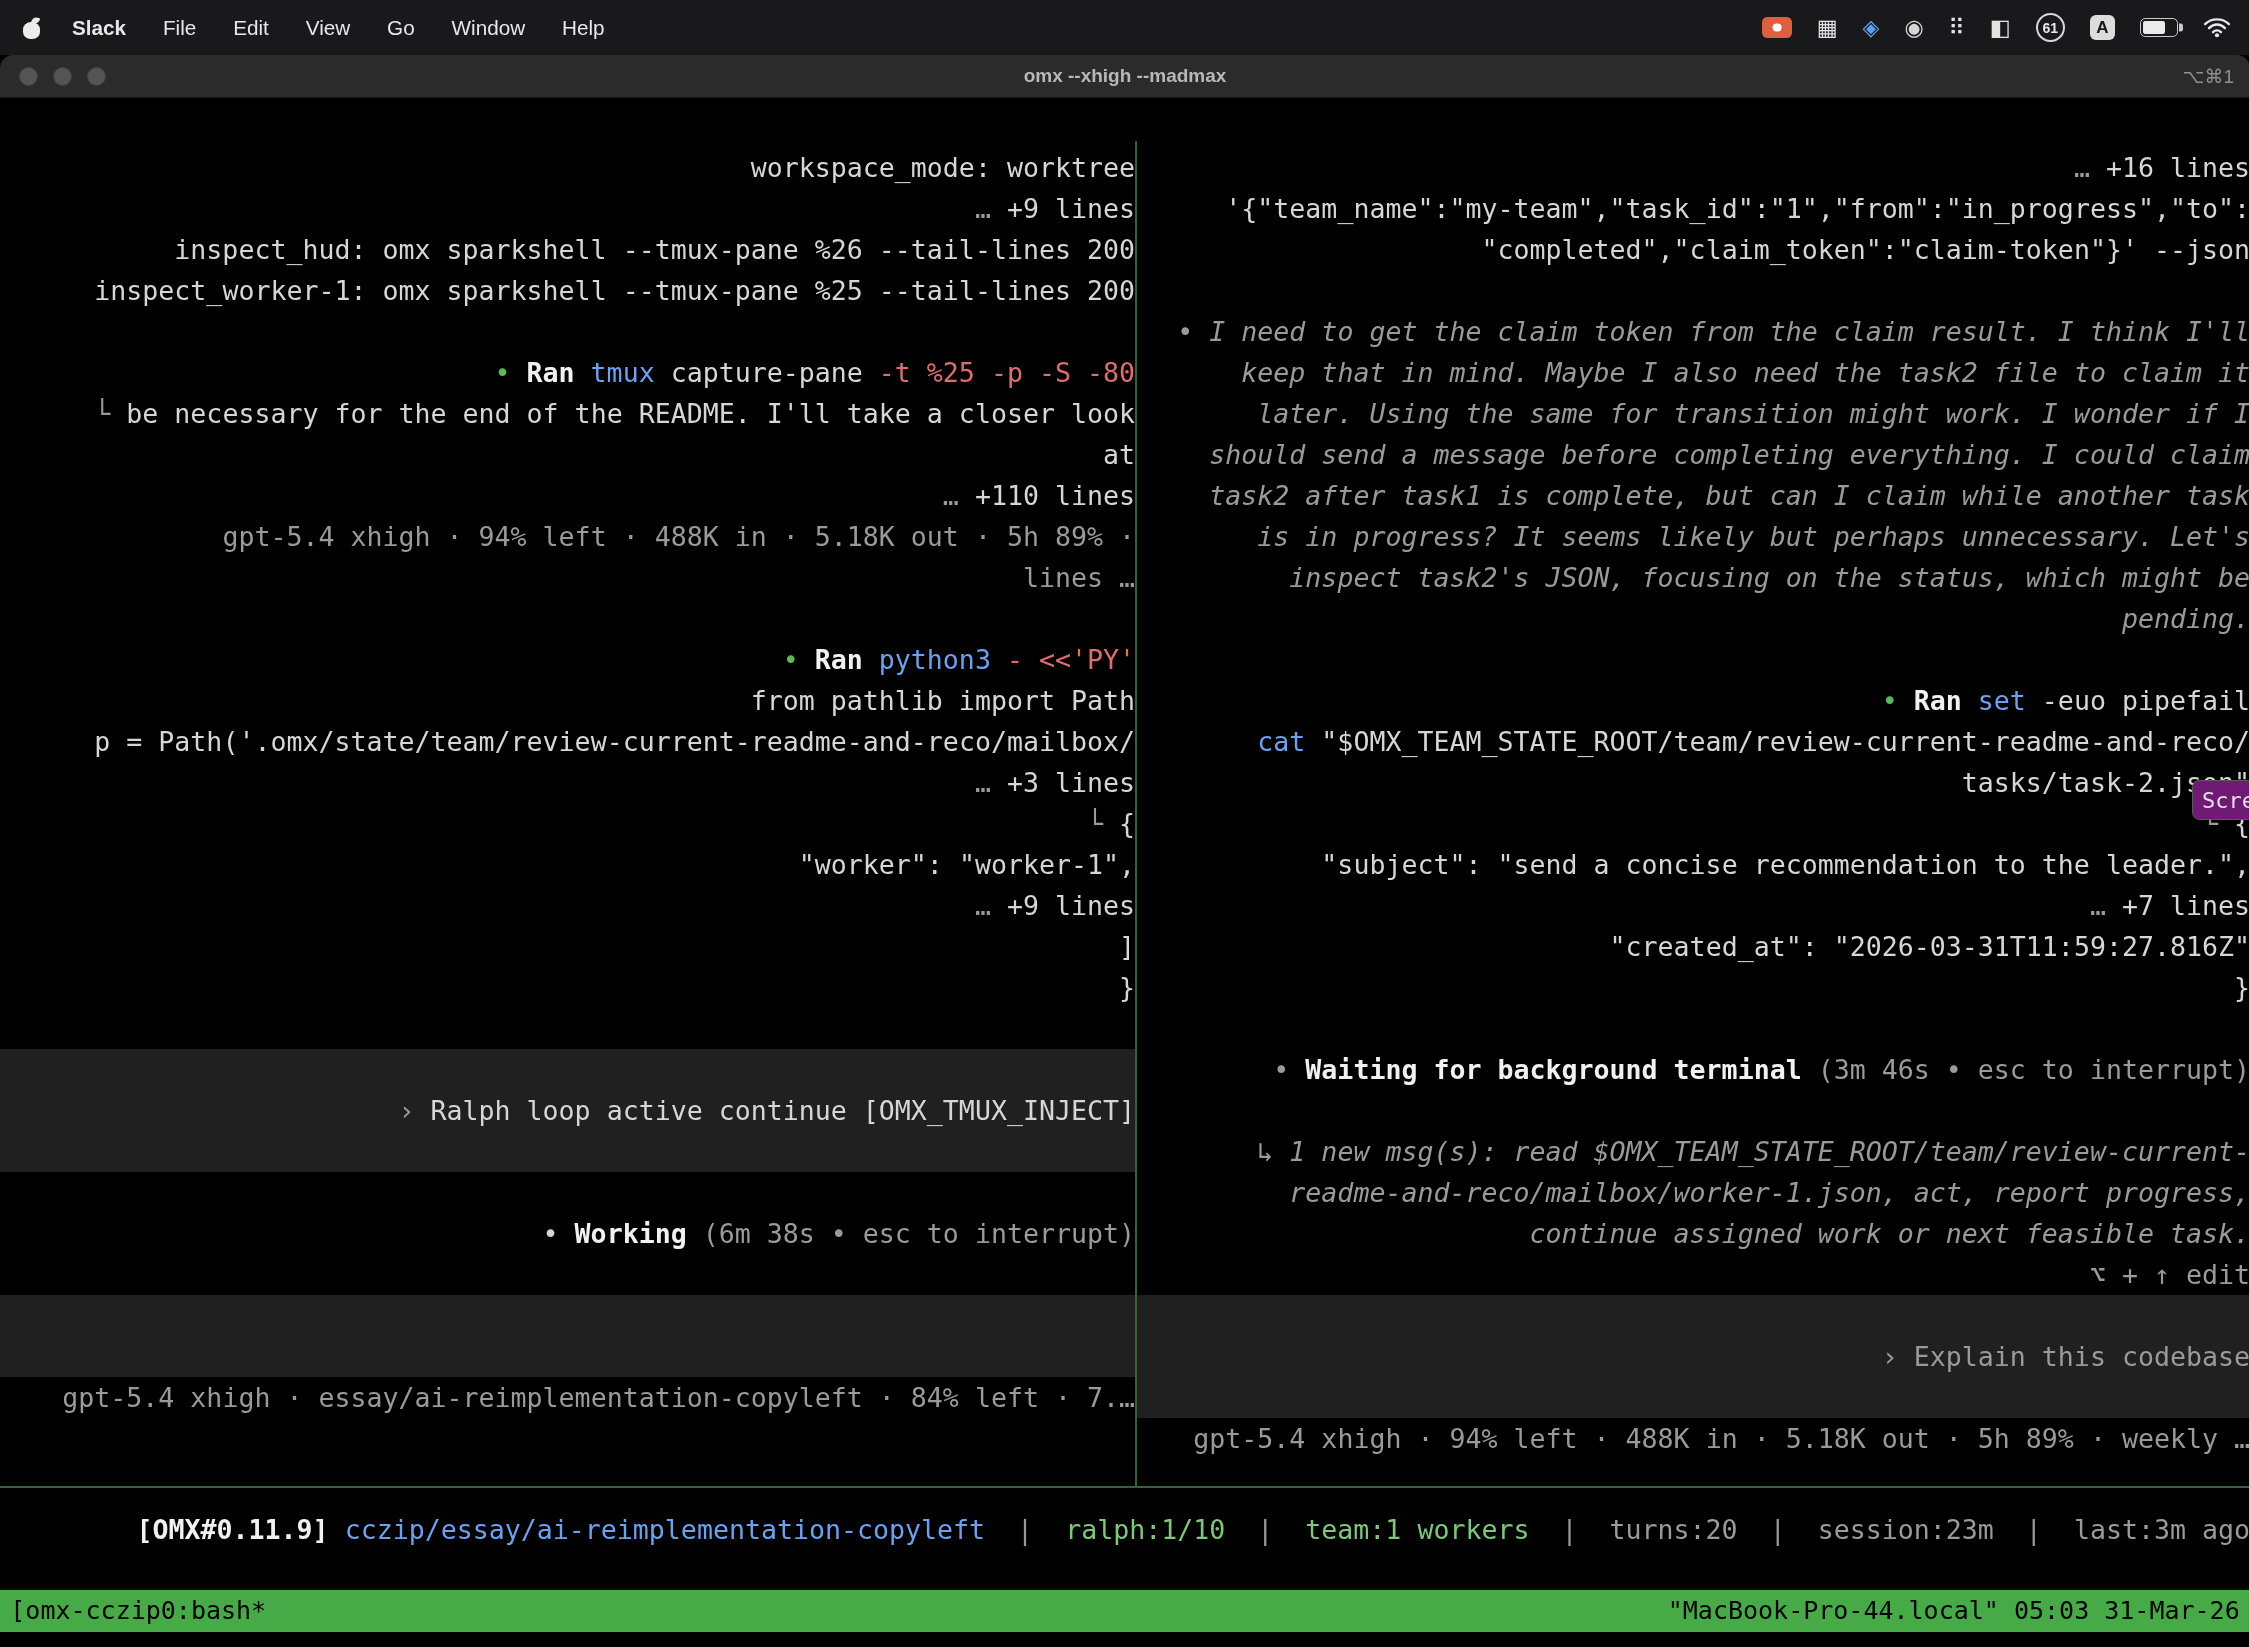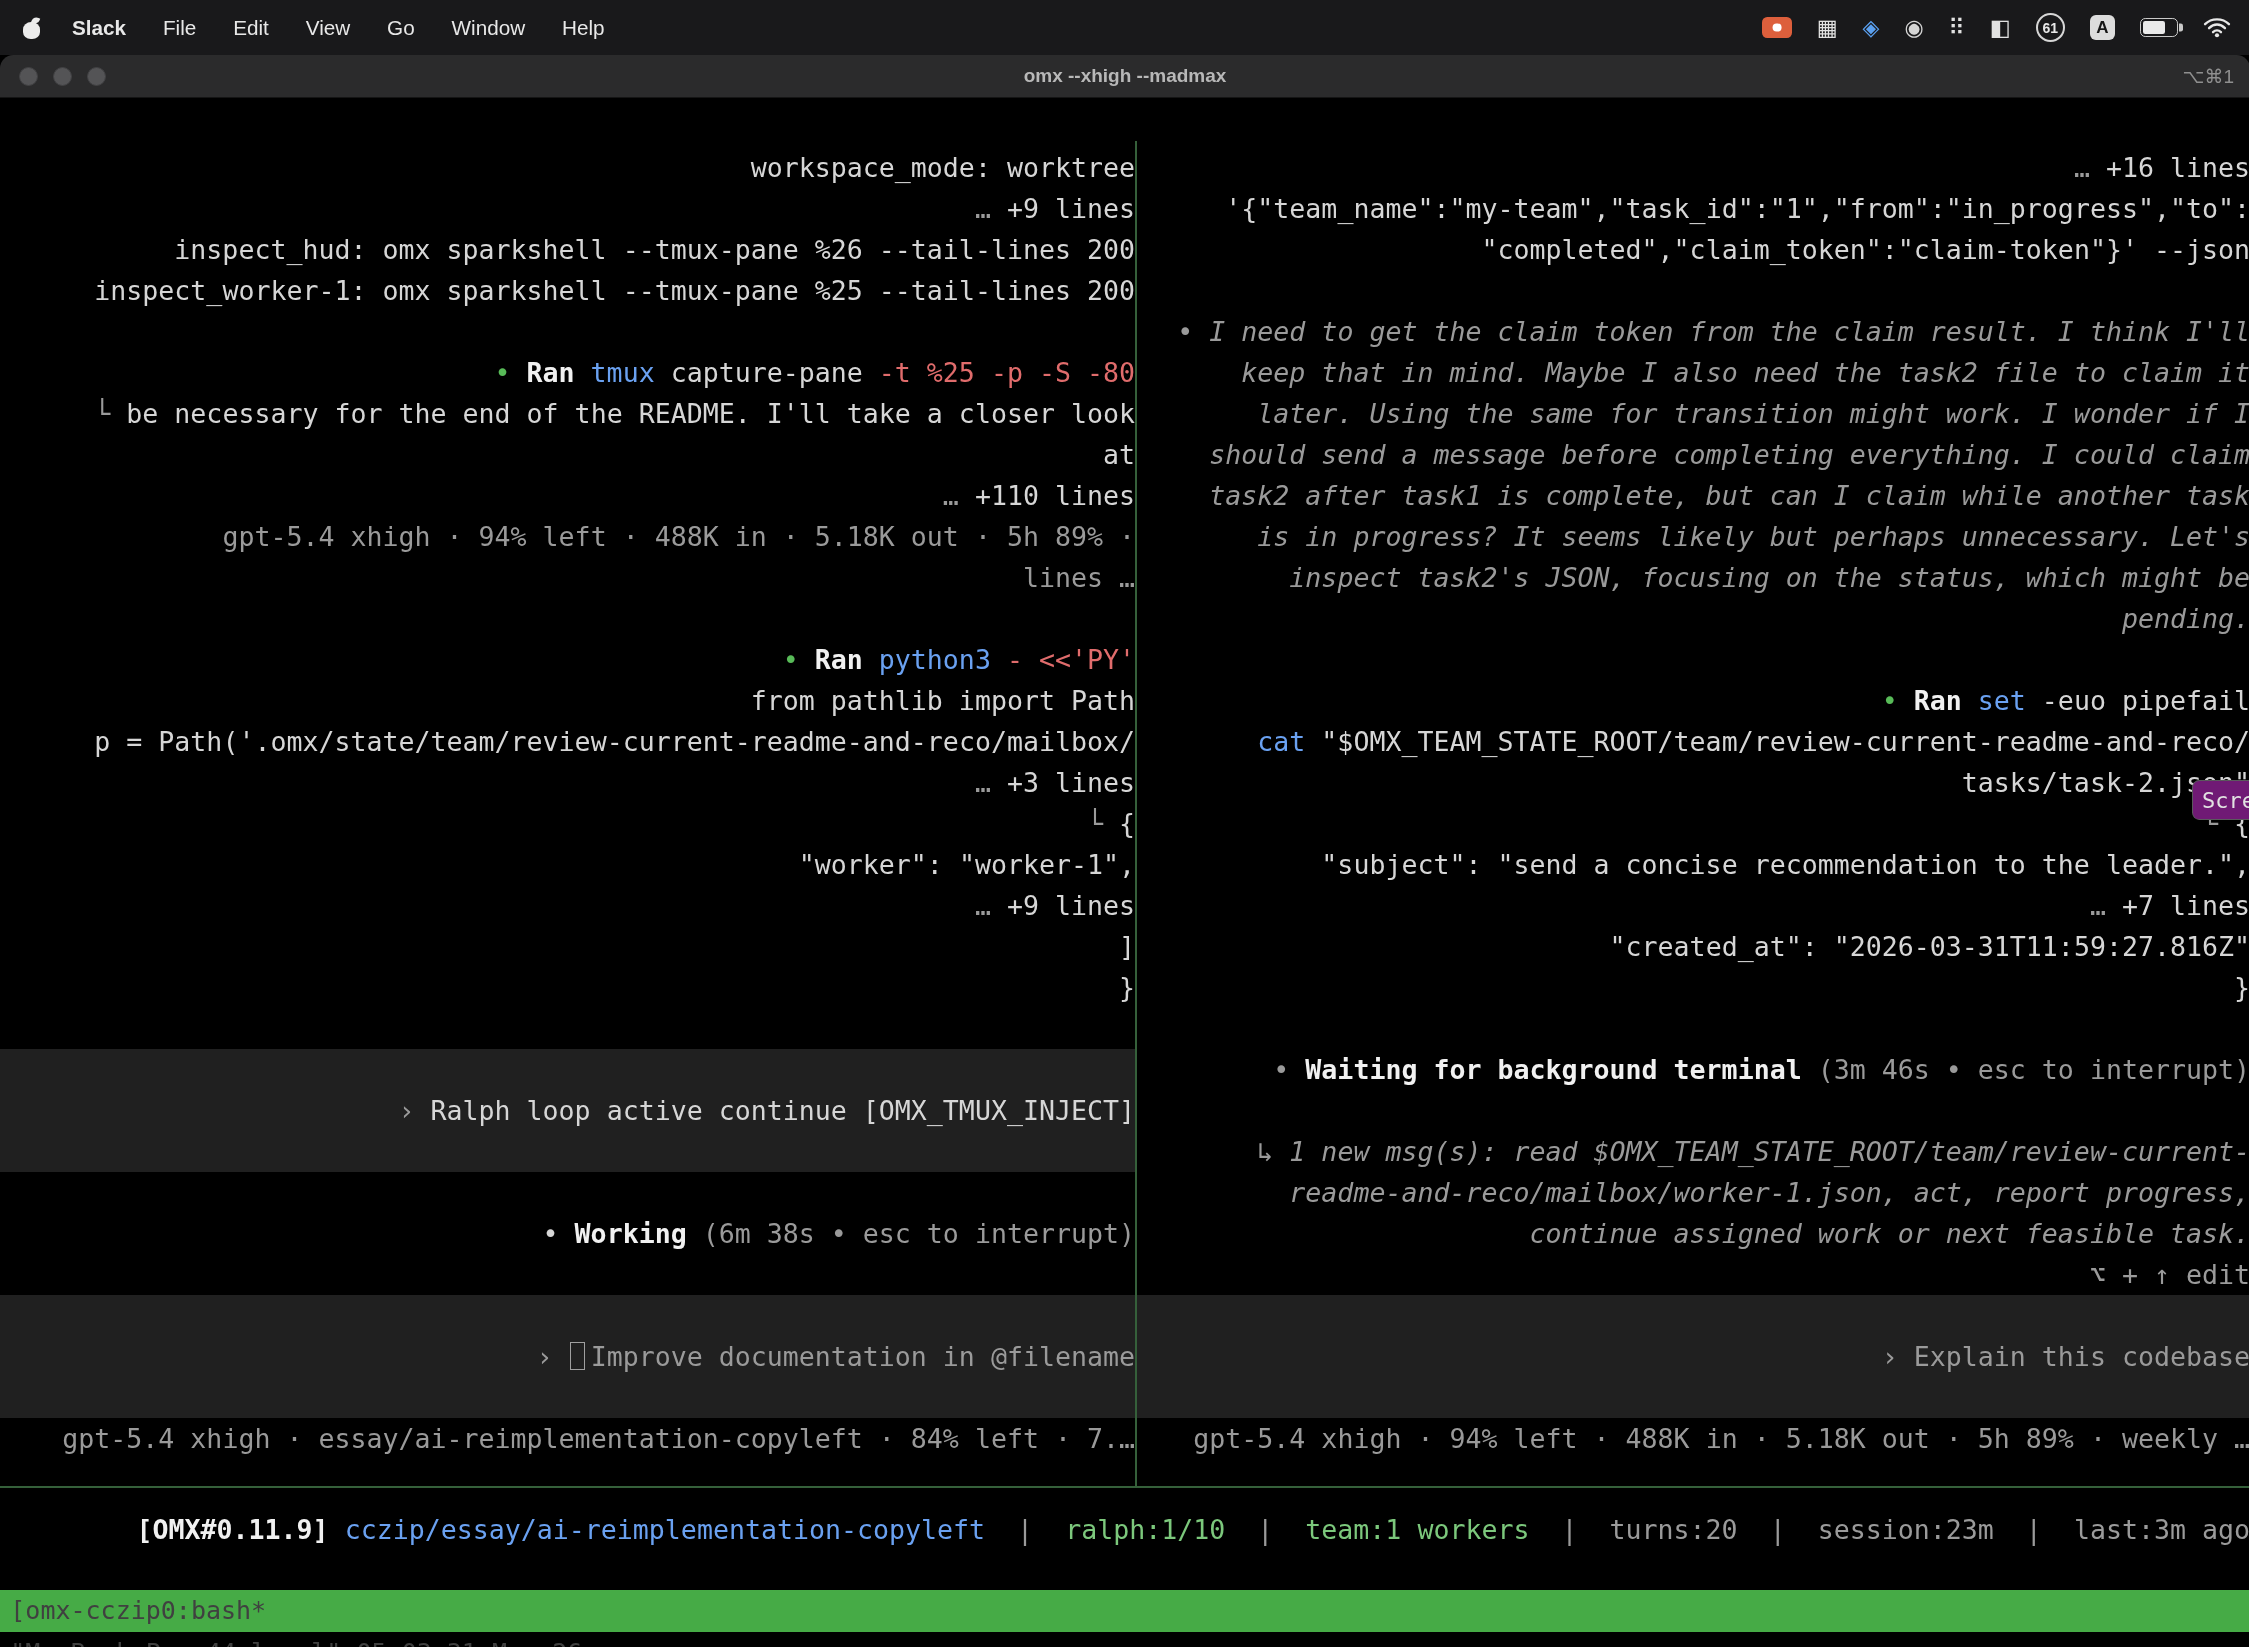--- a/index.html
+++ b/index.html
@@ -141,7 +141,6 @@
         <div class="tline"><span class="fg">• </span><span class="b">Working</span><span class="fg"> </span><span class="dim">(6m 38s • esc to interrupt)</span></div>
         <div class="tline"></div>
         <div class="tline band"></div>
-        <div class="tline band"><span class="dim">› </span><span class="cursor"></span><span class="dim">Improve documentation in @filename</span></div>
         <div class="tline band"></div>
         <div class="tline"><span class="dim">  gpt-5.4 xhigh · essay/ai-reimplementation-copyleft · 84% left · 7.…</span></div>
       </div>

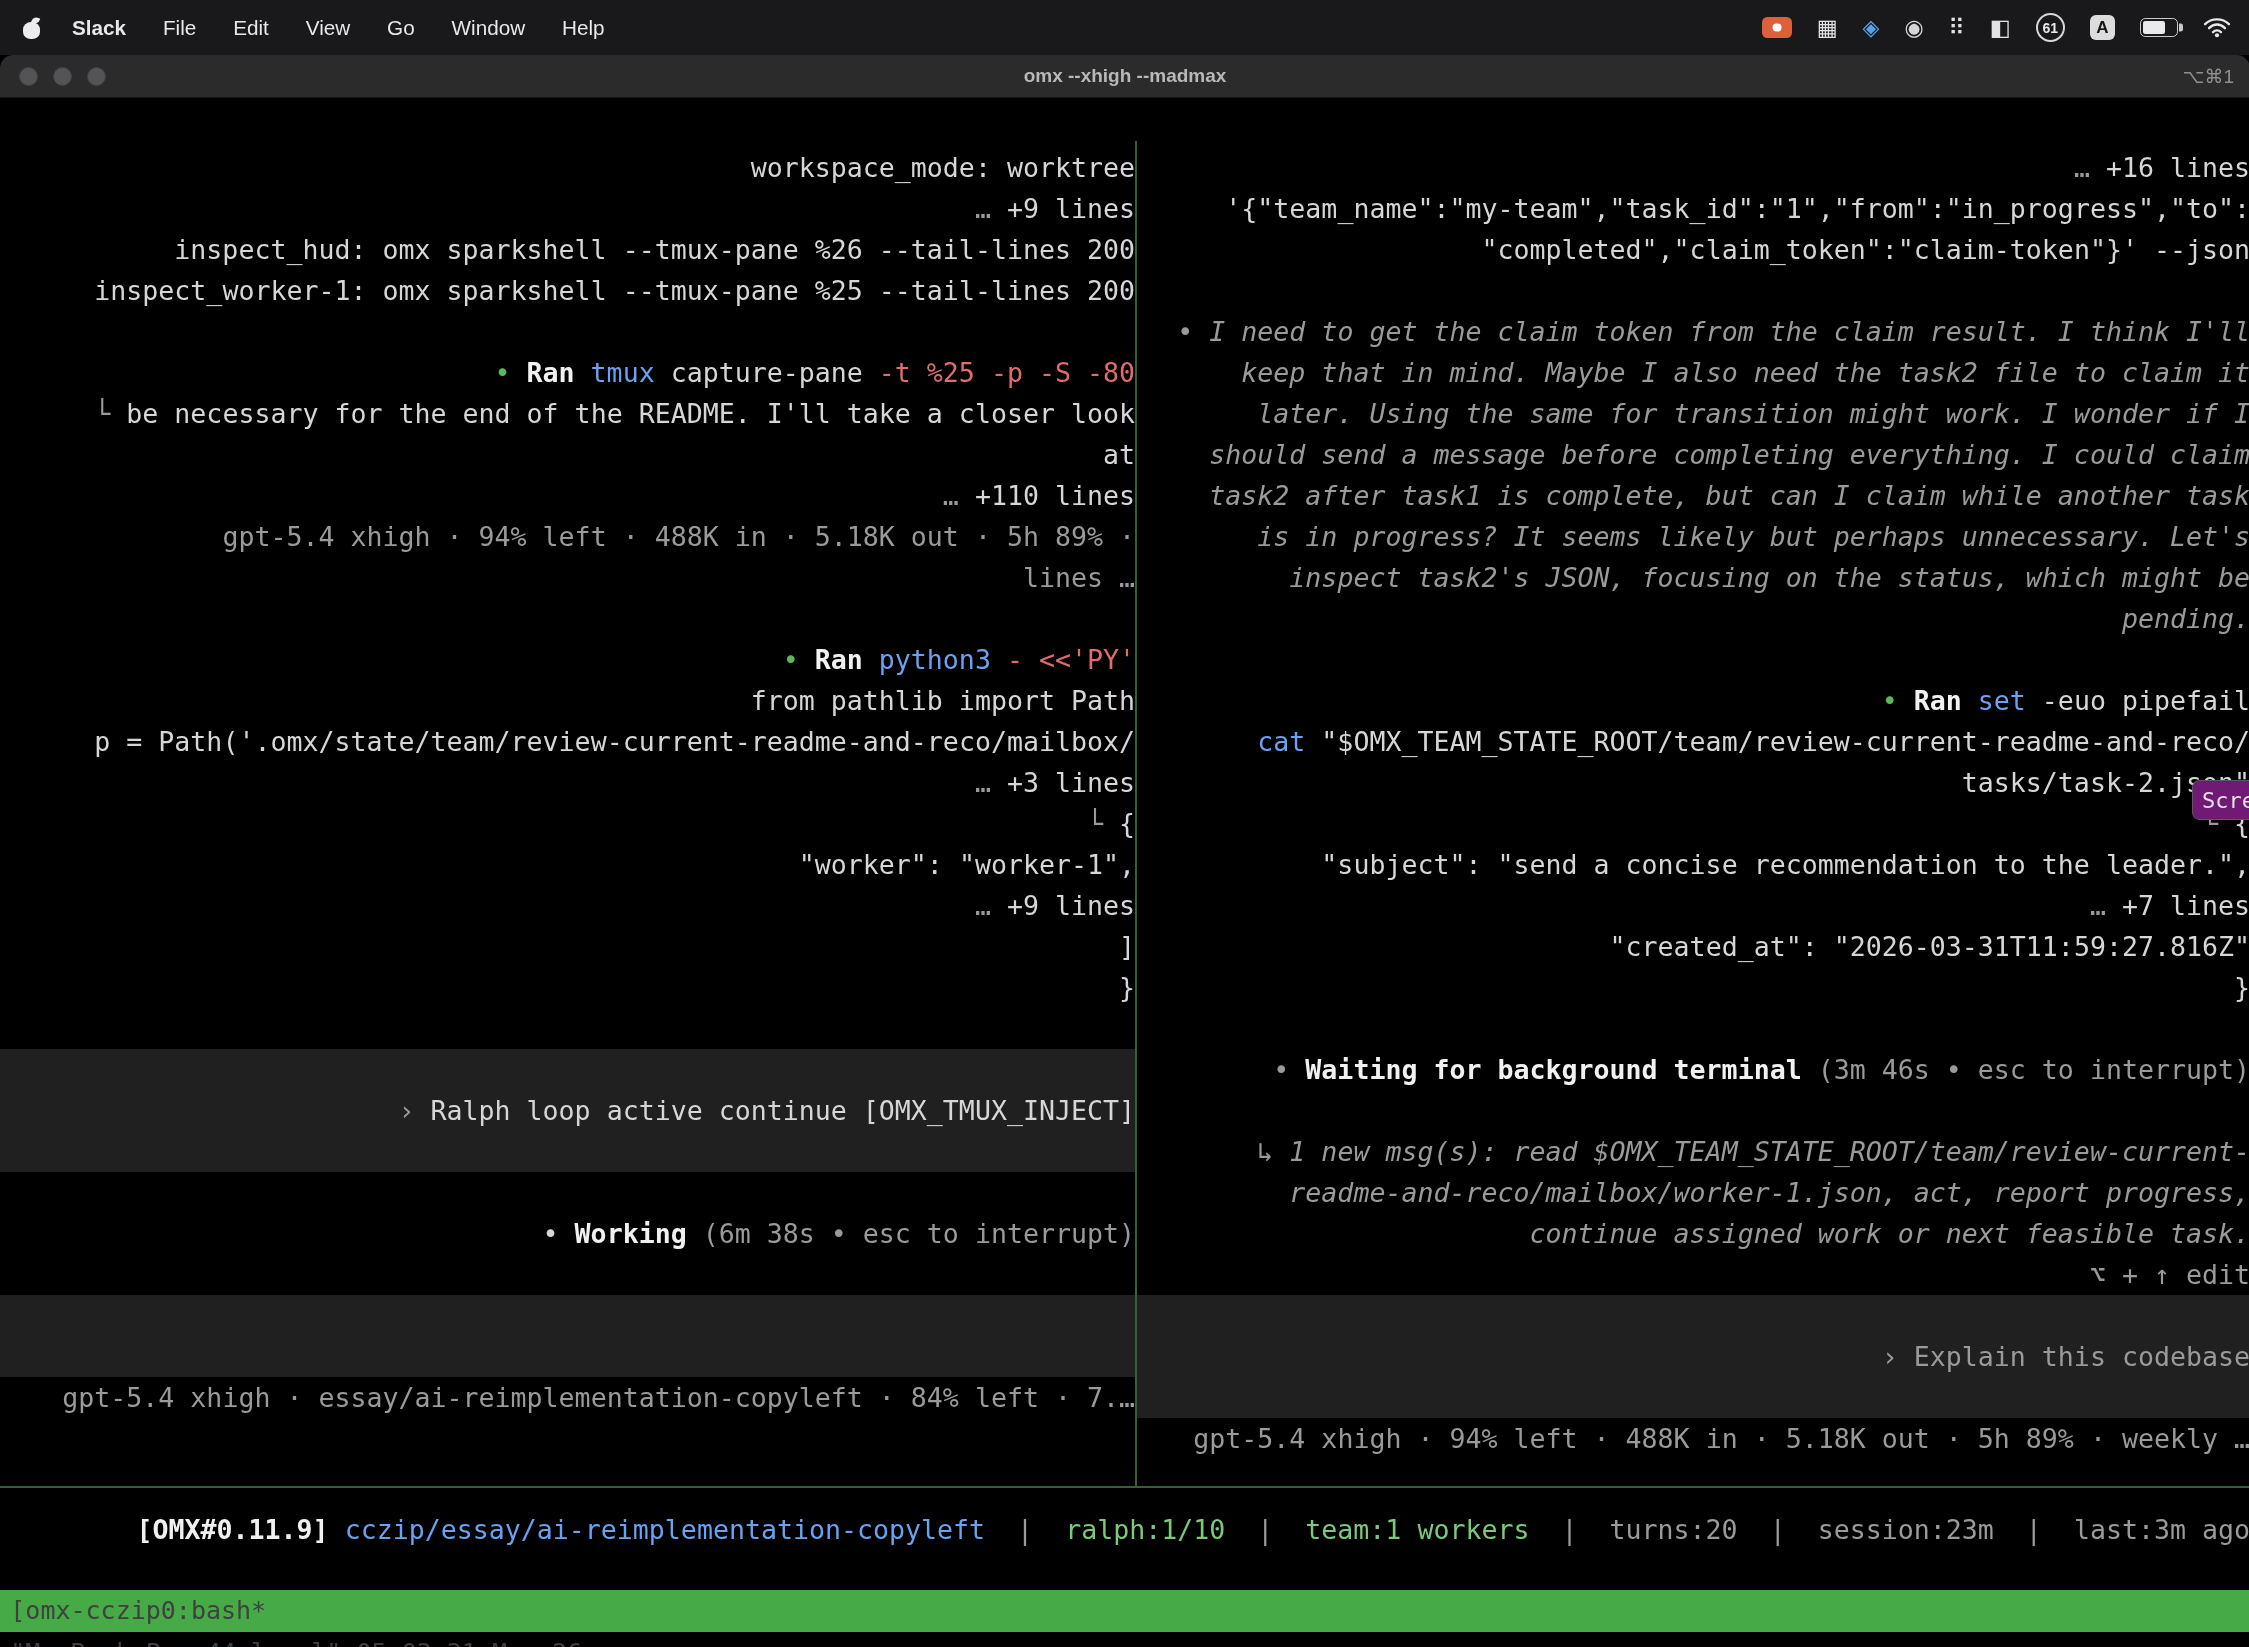--- a/index.html
+++ b/index.html
@@ -67,8 +67,8 @@
 
   
   .tmuxbar { position:absolute; left:0; right:0; top:1535px; height:42px; background:#46ab46;
-    color:#404040; font-family:"DejaVu Sans Mono","DejaVu Sans",monospace; font-size:25px; line-height:42px;
-    display:flex; justify-content:space-between; padding:0 10.3px; white-space:pre;flex-direction:column; }
+    color:#000000; font-family:"DejaVu Sans Mono","DejaVu Sans",monospace; font-size:25px; line-height:42px;
+    display:flex; justify-content:space-between; padding:0 10.3px; white-space:pre; }
 
   
   .pill { position:absolute; right:0; top:682px; width:58px; height:40px; background:#701a75;

